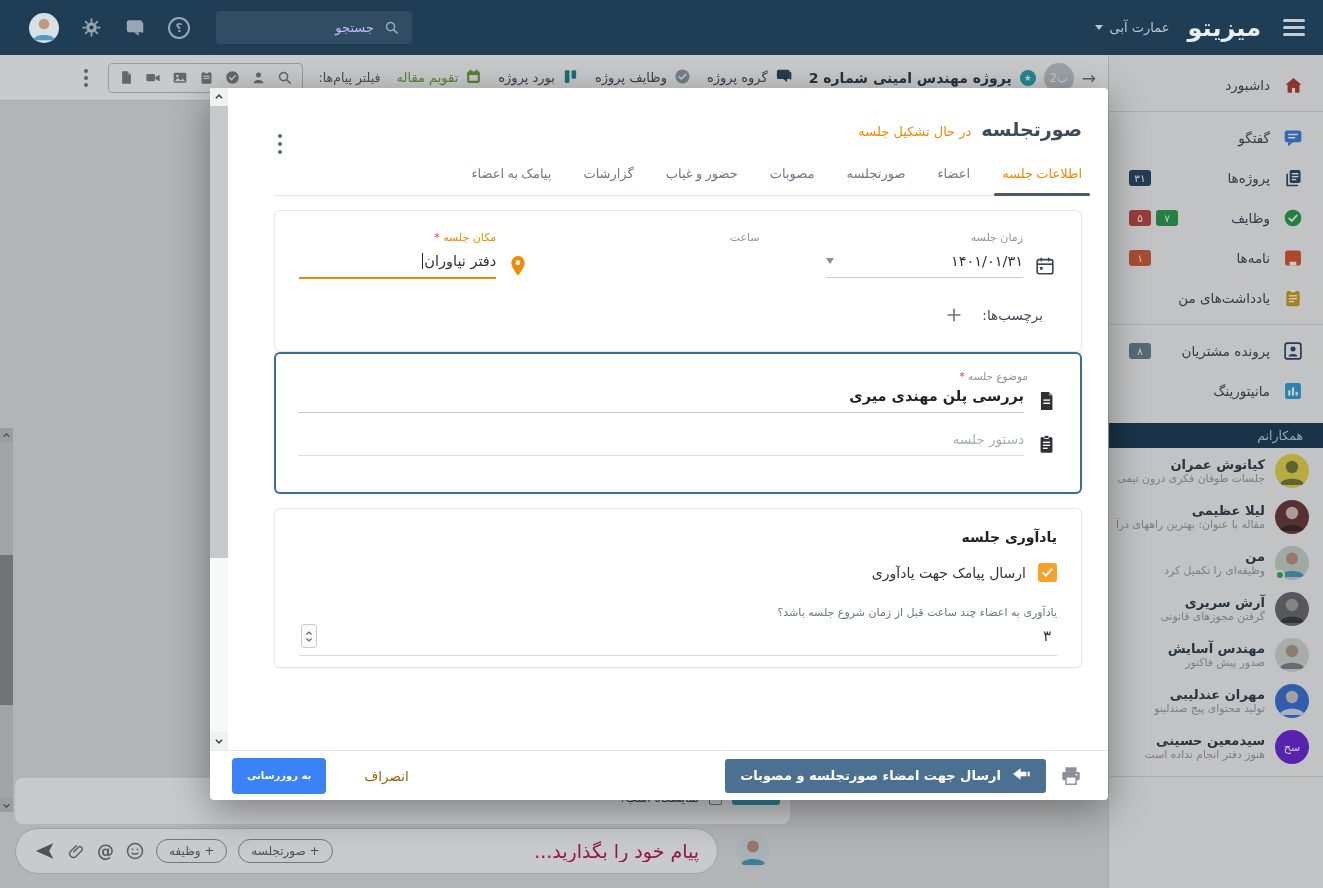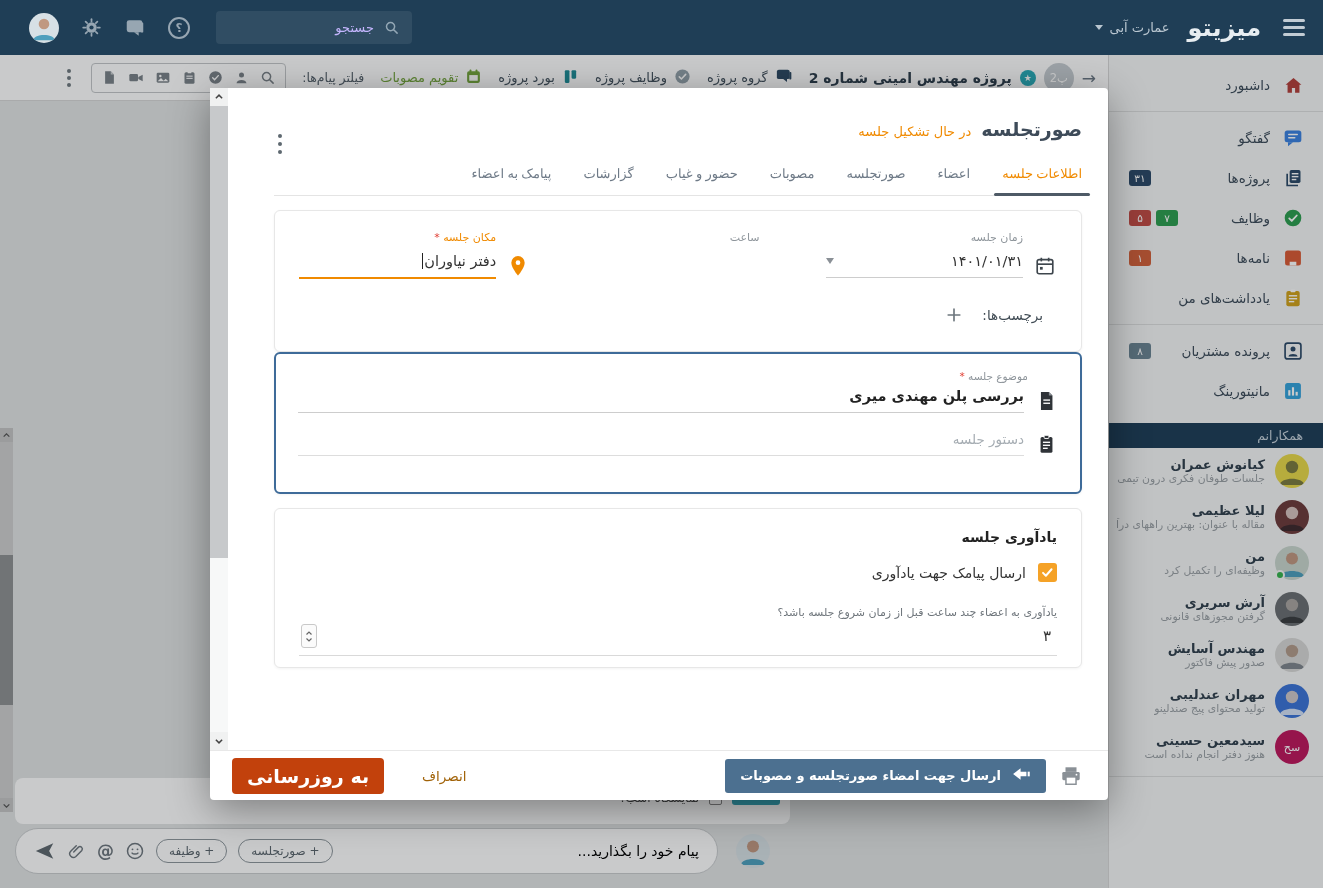--- a/index.html
+++ b/index.html
@@ -438,7 +438,7 @@
                 <rect x="15" y="2" width="2.5" height="4.5" rx="1" fill="#74A53D"></rect>
                 <rect x="6" y="10" width="12" height="8" fill="#fff"></rect>
               </svg></span>
-          <span>تقویم مصوبات</span>
+          <span>تقویم مقاله</span>
         </div>
         <span class="filter-label">فیلتر پیام‌ها:</span>
         <div class="icon-strip">

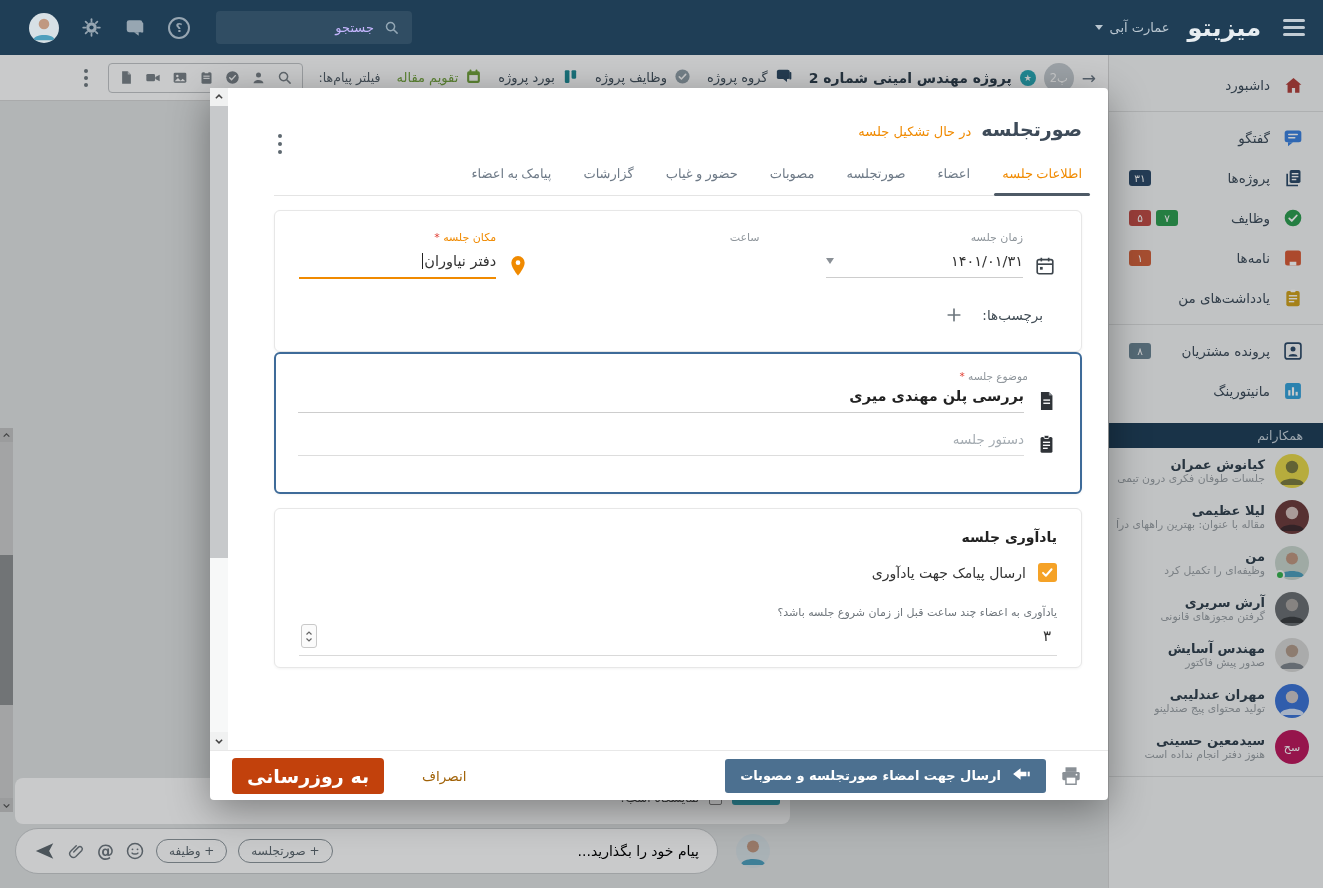--- a/index.html
+++ b/index.html
@@ -47,7 +47,7 @@
   .online-dot { position:absolute; left:0; bottom:0; width:10px; height:10px; background:#37B24D; border:2px solid #F5F6F6; border-radius:50%; }
   .invite { color:#1AA4AC; font-size:13px; font-weight:bold; padding:12px 20px 10px; cursor:pointer; white-space:nowrap; }
   .av1{background:#E8D94A;} .av2{background:#6E3C3C;} .av3{background:#C9D6CE;} .av4{background:#6B6F72;}
-  .av5{background:#D8D8D6;} .av6{background:#3B74D8;} .av7{background:#be185d;}
+  .av5{background:#D8D8D6;} .av6{background:#3B74D8;} .av7{background:#6d28d9;}
 
   
   .main { position:absolute; top:0; left:0; right:215px; bottom:0; background:#E2E4E4; }

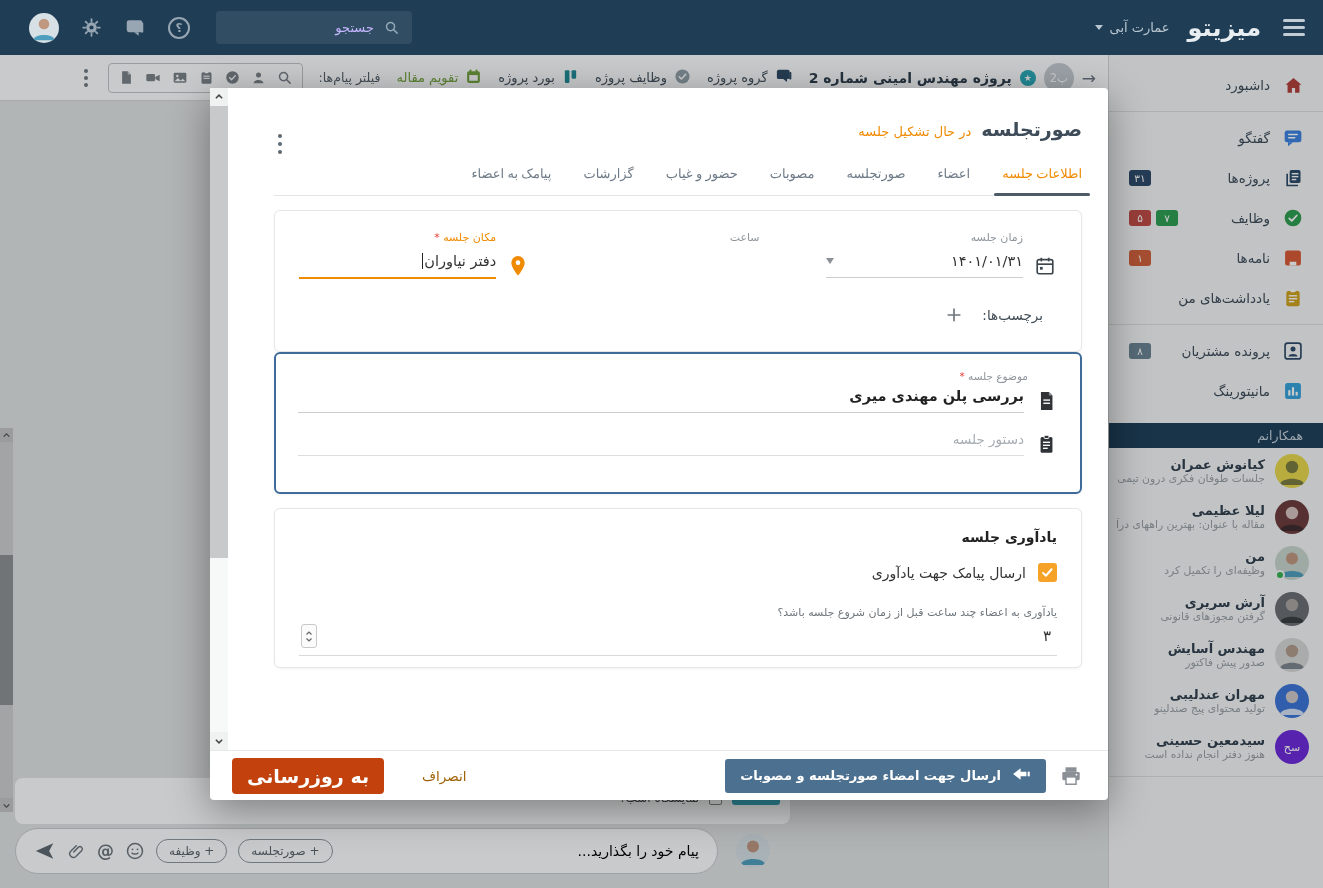--- a/index.html
+++ b/index.html
@@ -148,7 +148,7 @@
               display:flex; align-items:center; gap:10px; padding:0 15px; cursor:pointer; white-space:nowrap; }
   .f-left { display:flex; align-items:center; gap:38px; }
   .cancel { color:#a16207; font-size:13.5px; cursor:pointer; }
-  .update-btn { background:#c2410c; color:#fff; font-weight:bold; font-size:19px; height:36px; border-radius:4px;
+  .update-btn { background:#3b82f6; color:#fff; font-weight:bold; font-size:10px; height:36px; border-radius:4px;
                 display:flex; align-items:center; padding:0 15px; cursor:pointer; white-space:nowrap; }
 </style>
 </head>

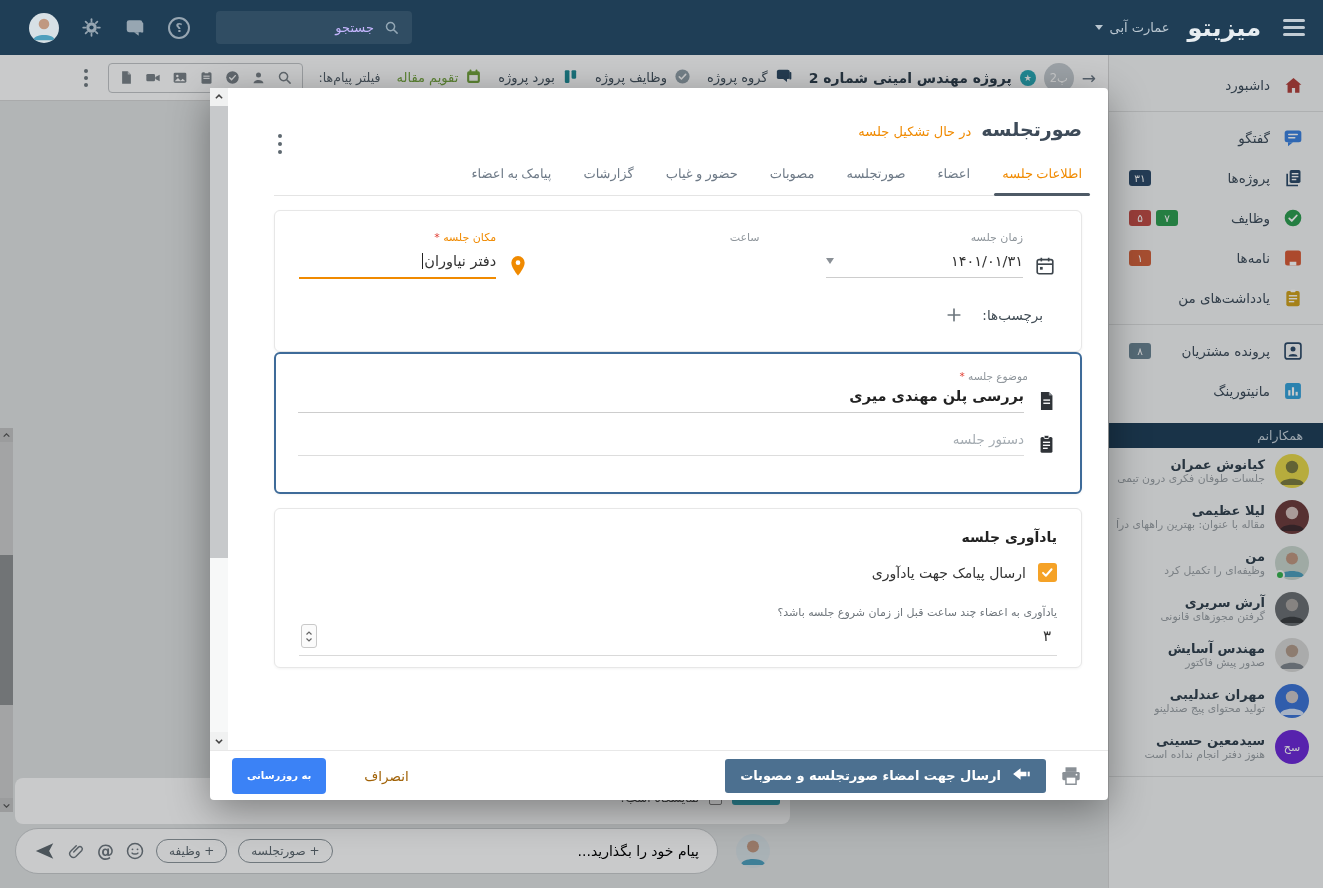--- a/index.html
+++ b/index.html
@@ -82,7 +82,7 @@
   
   .msg-input { position:absolute; left:15px; bottom:14px; width:703px; height:46px; background:#fff; border:1px solid #C9CCCE;
                border-radius:23px; display:flex; align-items:center; gap:11px; padding:0 18px; }
-  .msg-placeholder { color:#000000; font-size:14px; flex:1; white-space:nowrap; overflow:hidden; }
+  .msg-placeholder { color:#be185d; font-size:19px; flex:1; white-space:nowrap; overflow:hidden; }
   .pill { border:1px solid #8D969C; color:#5B666E; border-radius:14px; font-size:12px; padding:4px 12px; white-space:nowrap; cursor:pointer; }
   .at-glyph { font-size:17px; color:#6E777E; font-weight:bold; cursor:pointer; }
   .msg-avatar { position:absolute; left:736px; bottom:20px; width:34px; height:34px; border-radius:50%; background:#D7E0E5; overflow:hidden; }

